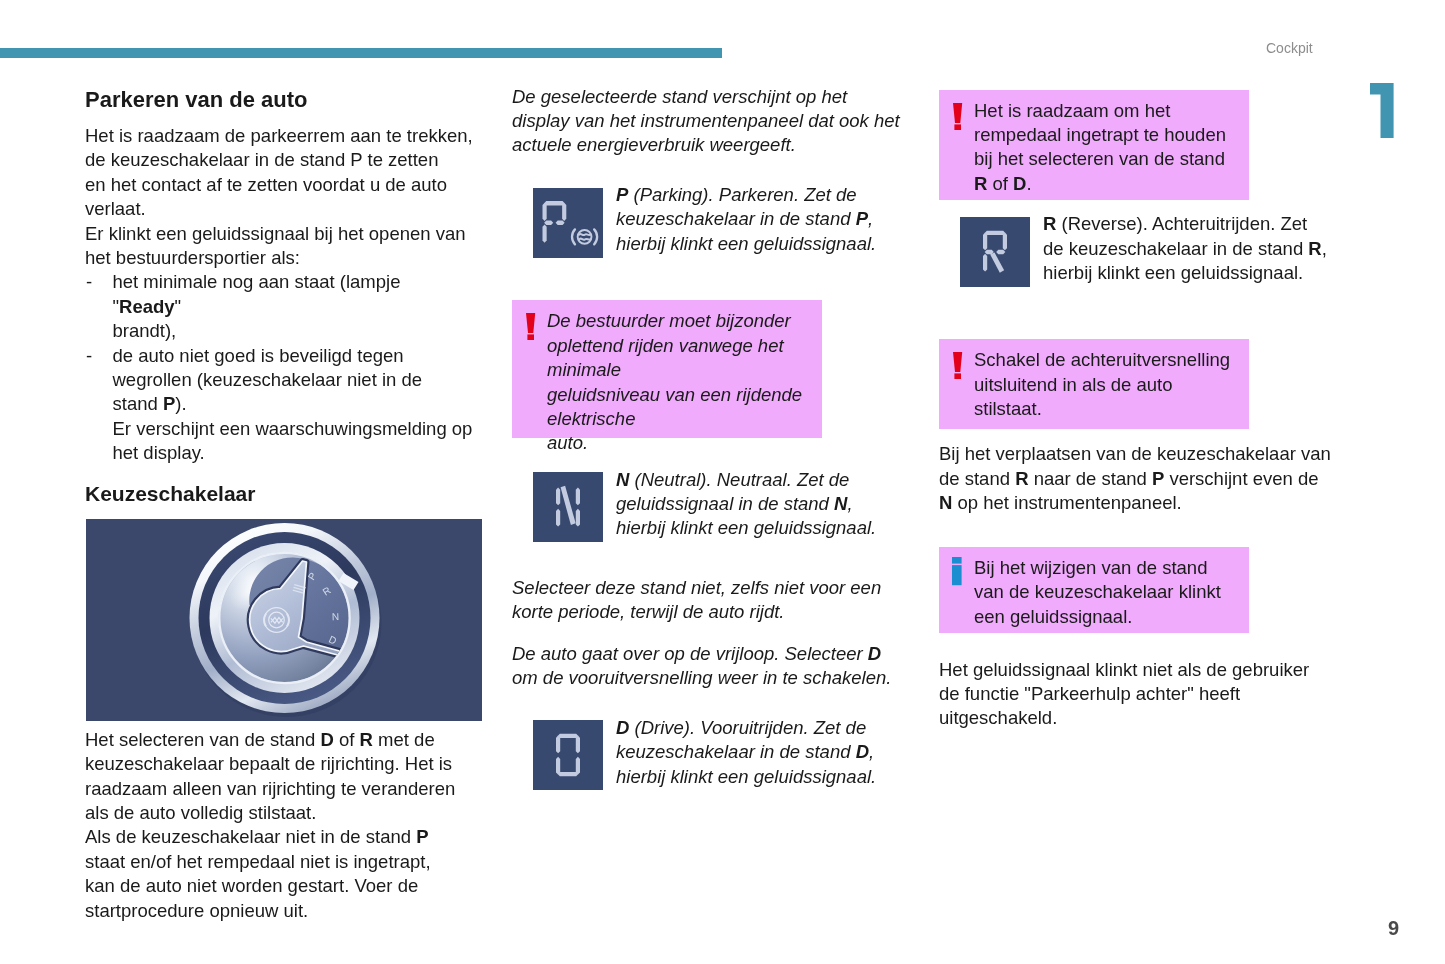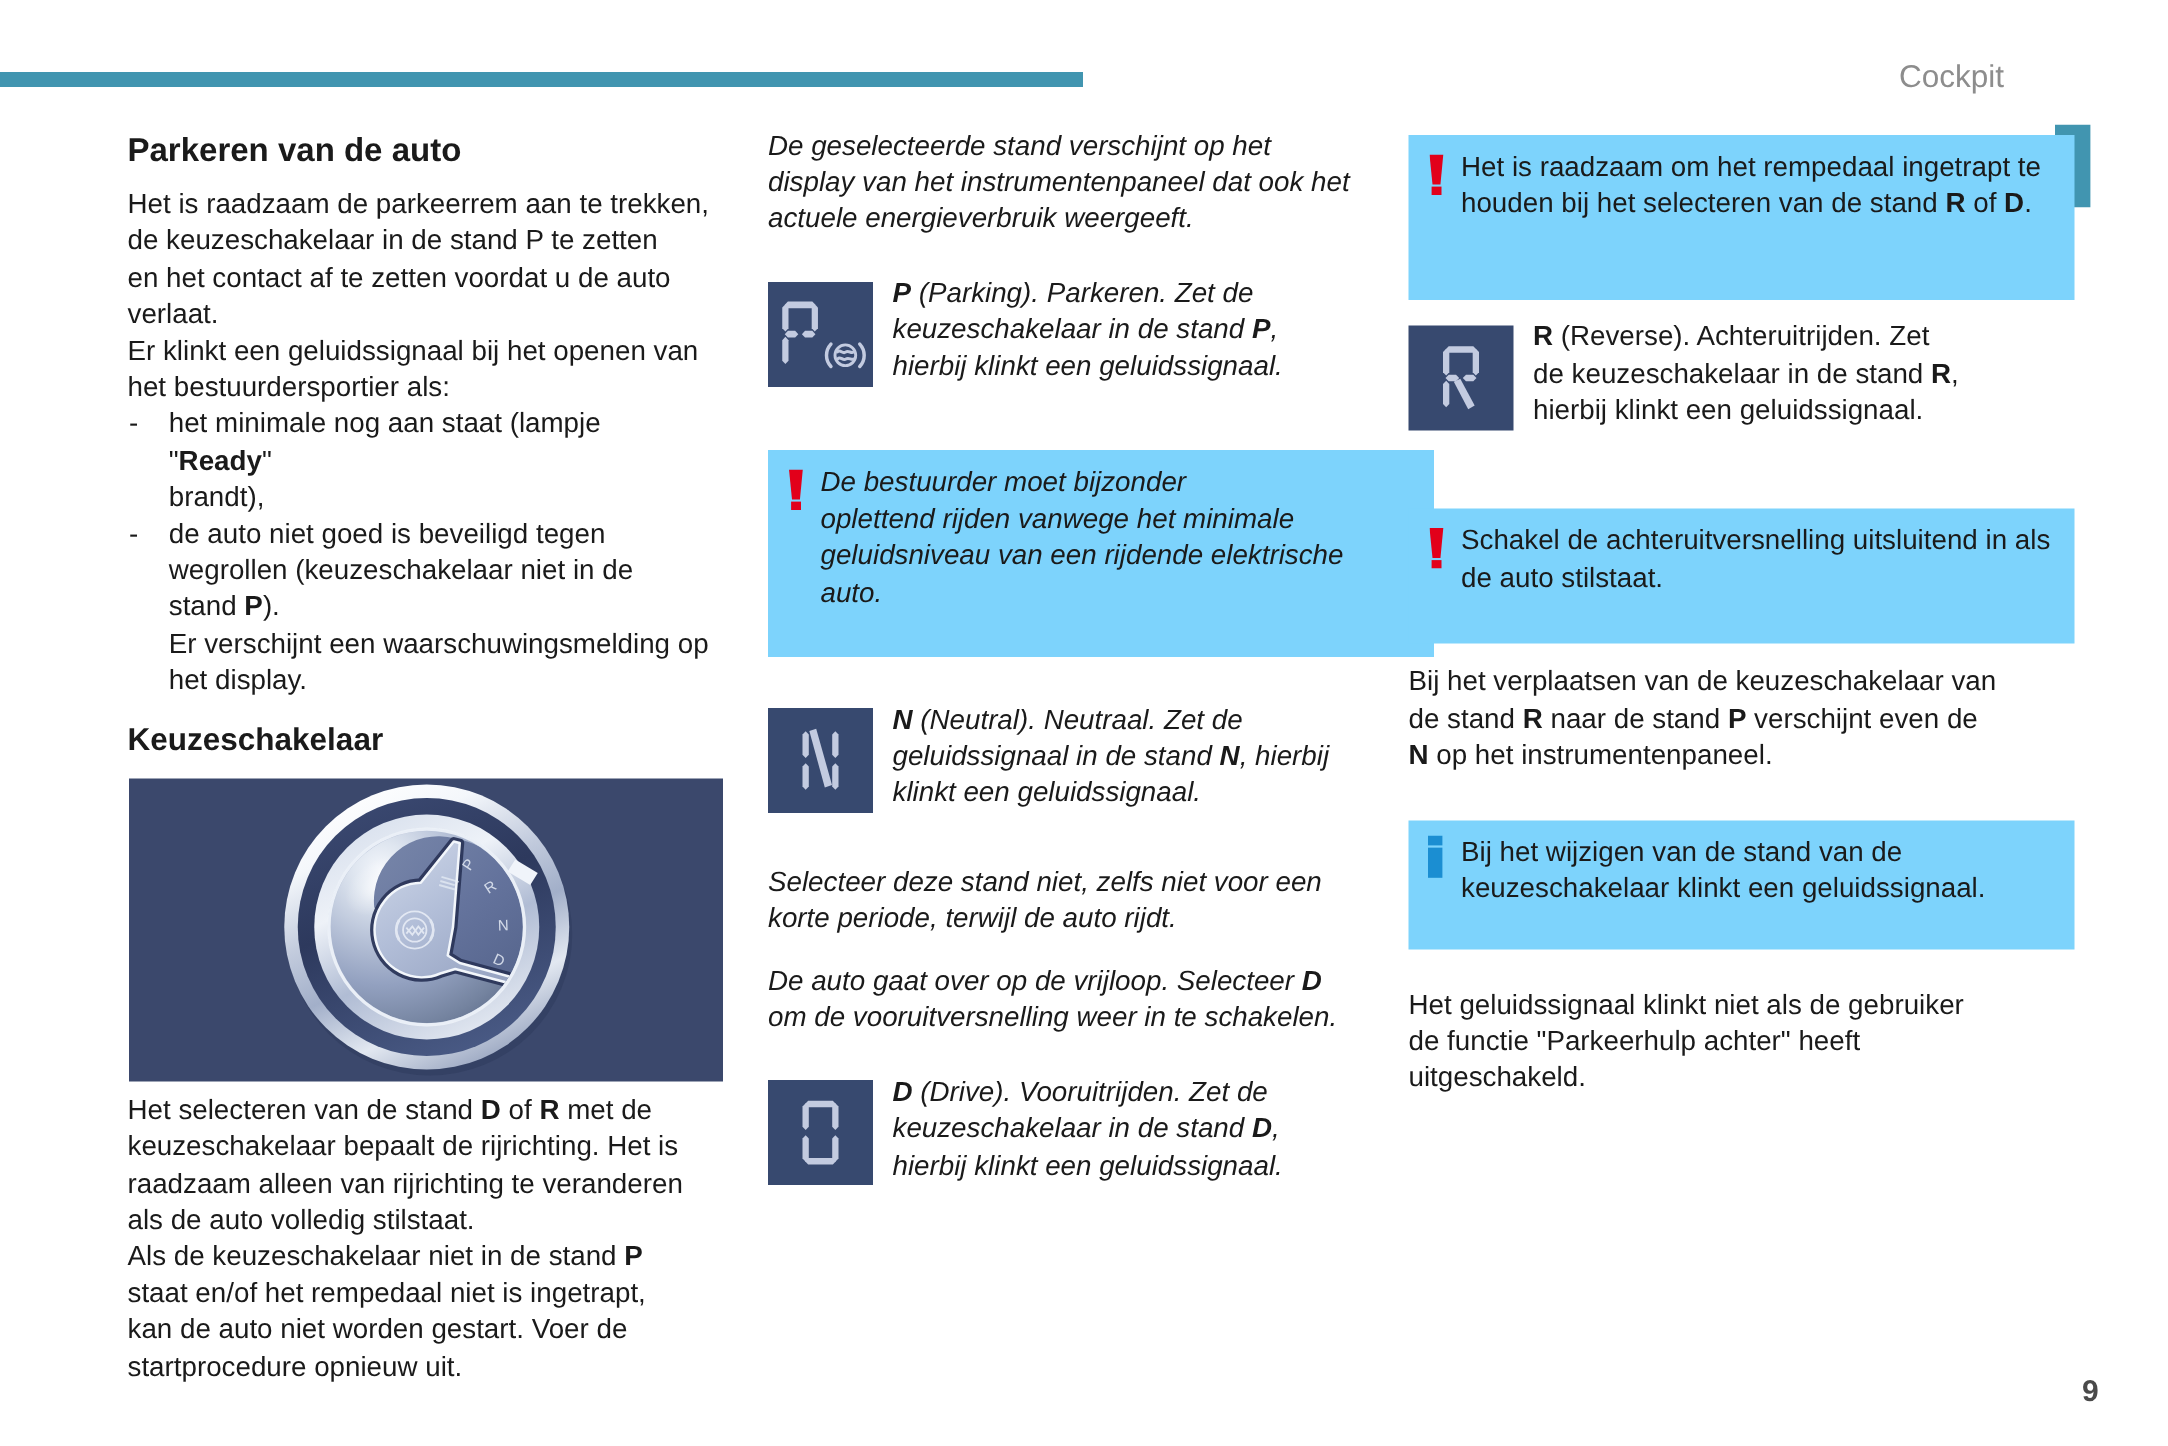--- a/index.html
+++ b/index.html
@@ -14,7 +14,7 @@
 
   
   .header-rule{position:absolute;left:0;top:48px;width:722px;height:10px;background:#4195b0;}
-  .header-title{position:absolute;left:1266px;top:40px;font-size:21px;color:#8d8d8d;}
+  .header-title{position:absolute;left:1266px;top:40px;font-size:14px;color:#8d8d8d;}
   .chapter-num{position:absolute;left:1369.6px;top:83.4px;line-height:0;}
   .vh{position:absolute;width:1px;height:1px;overflow:hidden;clip:rect(0 0 0 0);white-space:nowrap;}
   .page-num{position:absolute;left:1388px;top:917px;font-size:20px;font-weight:bold;color:#4a4a4a;}

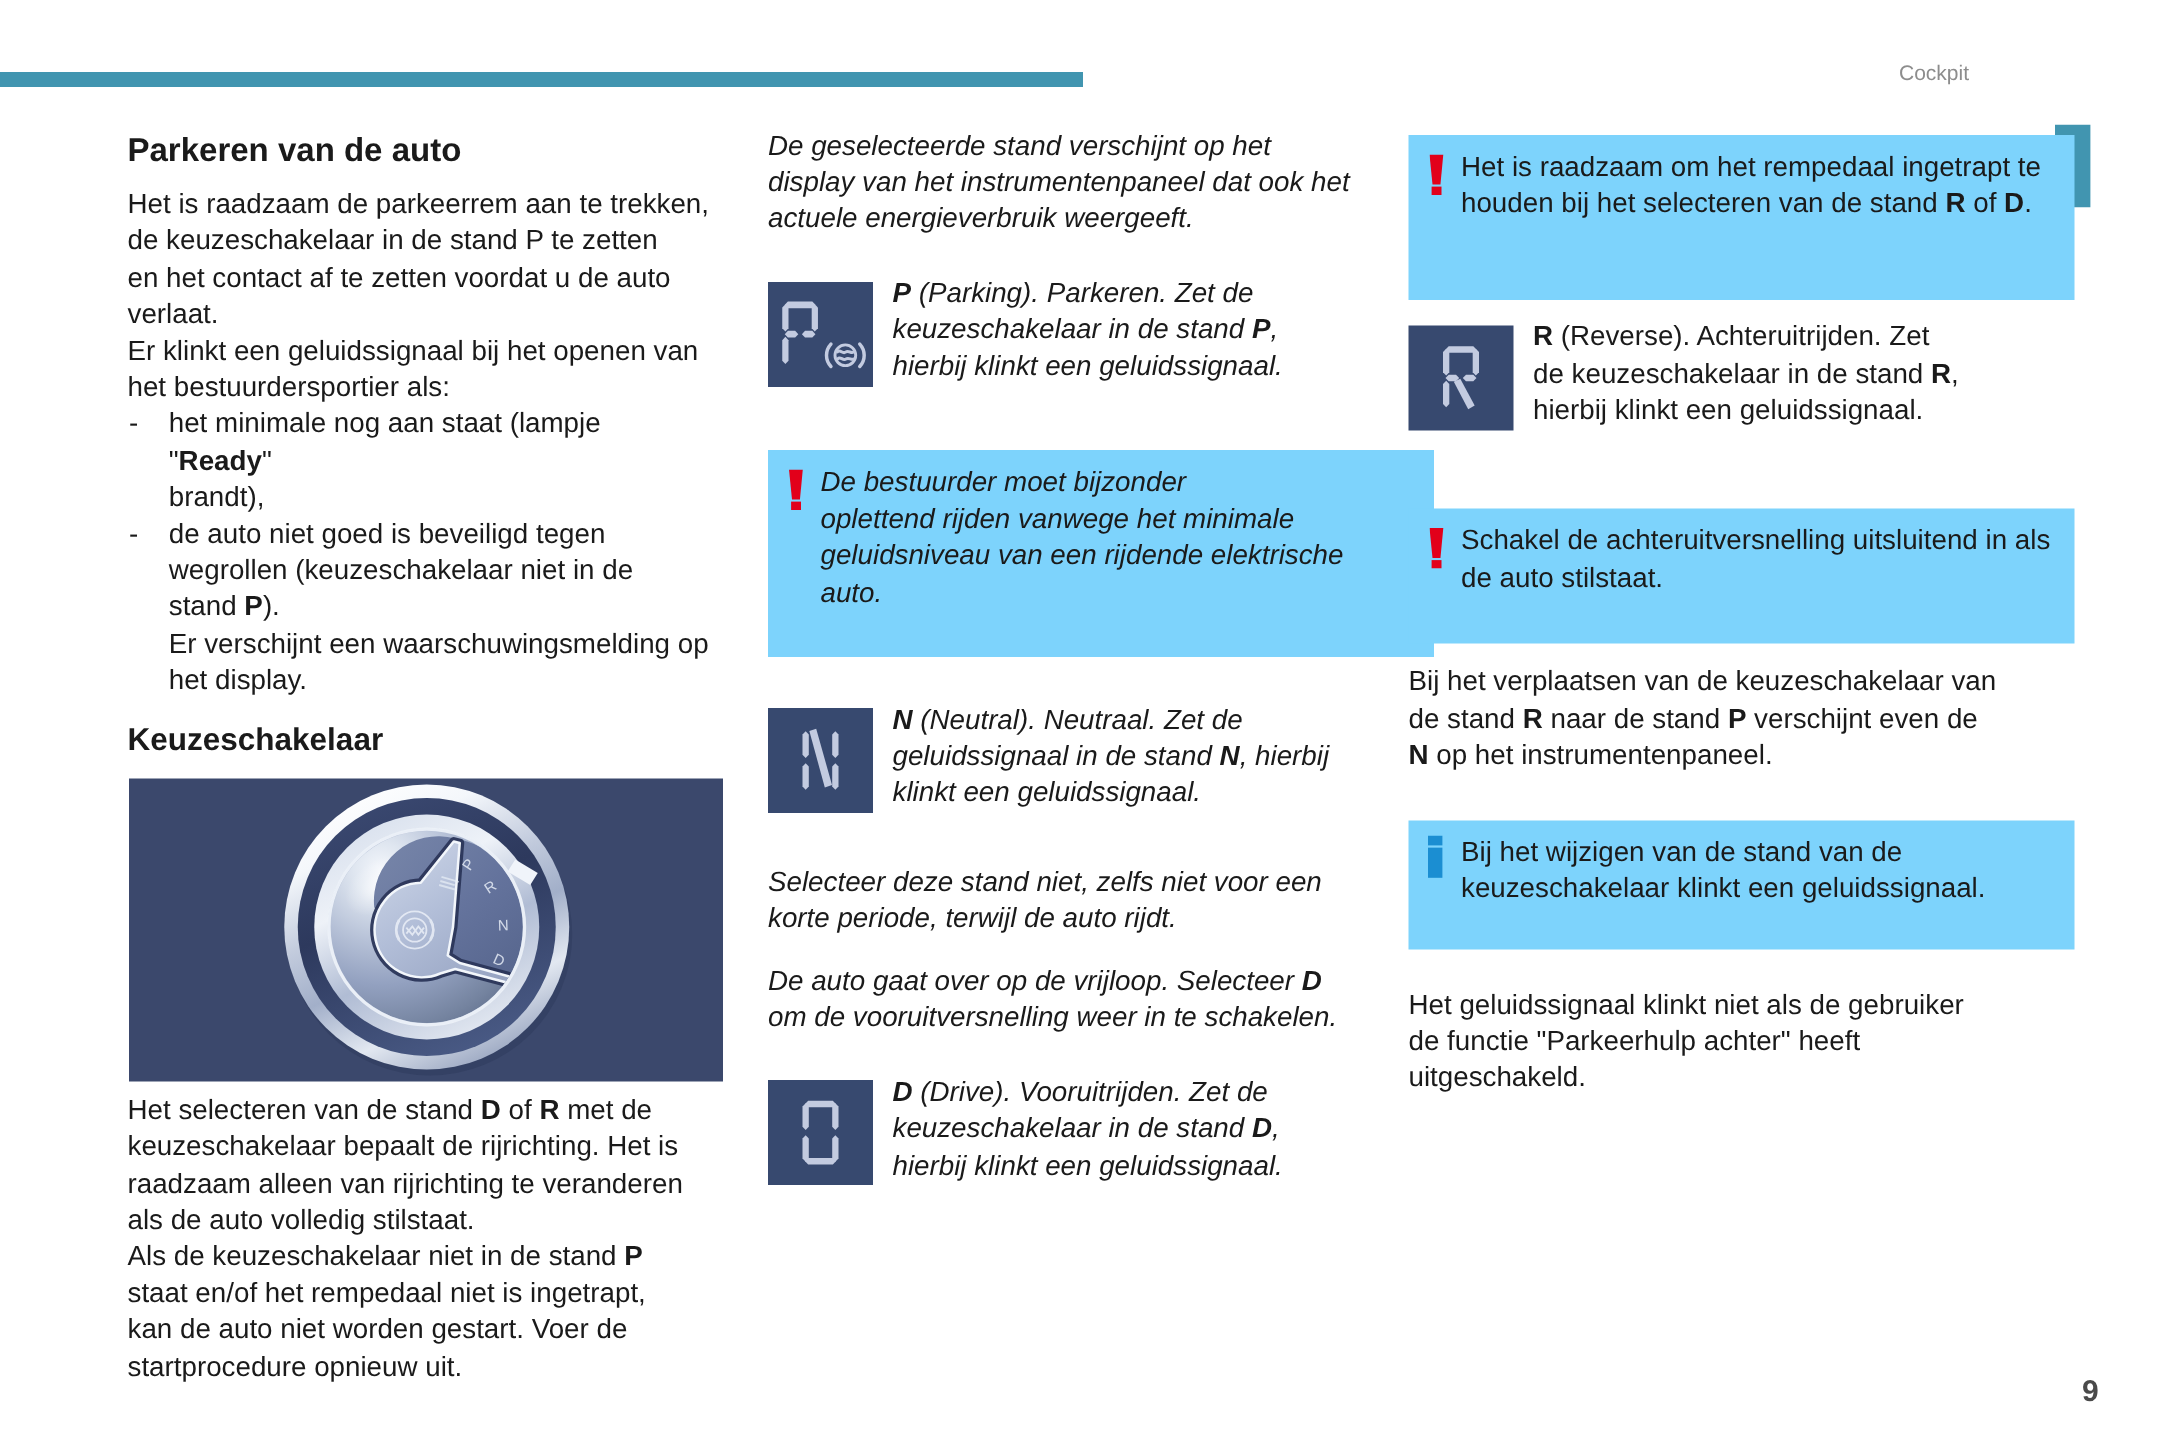--- a/index.html
+++ b/index.html
@@ -42,7 +42,7 @@
   .iconrow .txt{margin-left:13px;position:relative;top:-4.5px;font-size:18.5px;line-height:24.4px;flex:1;}
 
   
-  .note{background:#7dd3fc;position:relative;box-sizing:border-box;width:444px;
+  .note{background:#f0abfc;position:relative;box-sizing:border-box;width:310px;
         padding:9px 15px 9px 35px;font-size:18.5px;line-height:24.4px;}
   .note .mark{position:absolute;left:13.5px;top:13px;}
   b{font-weight:bold;}

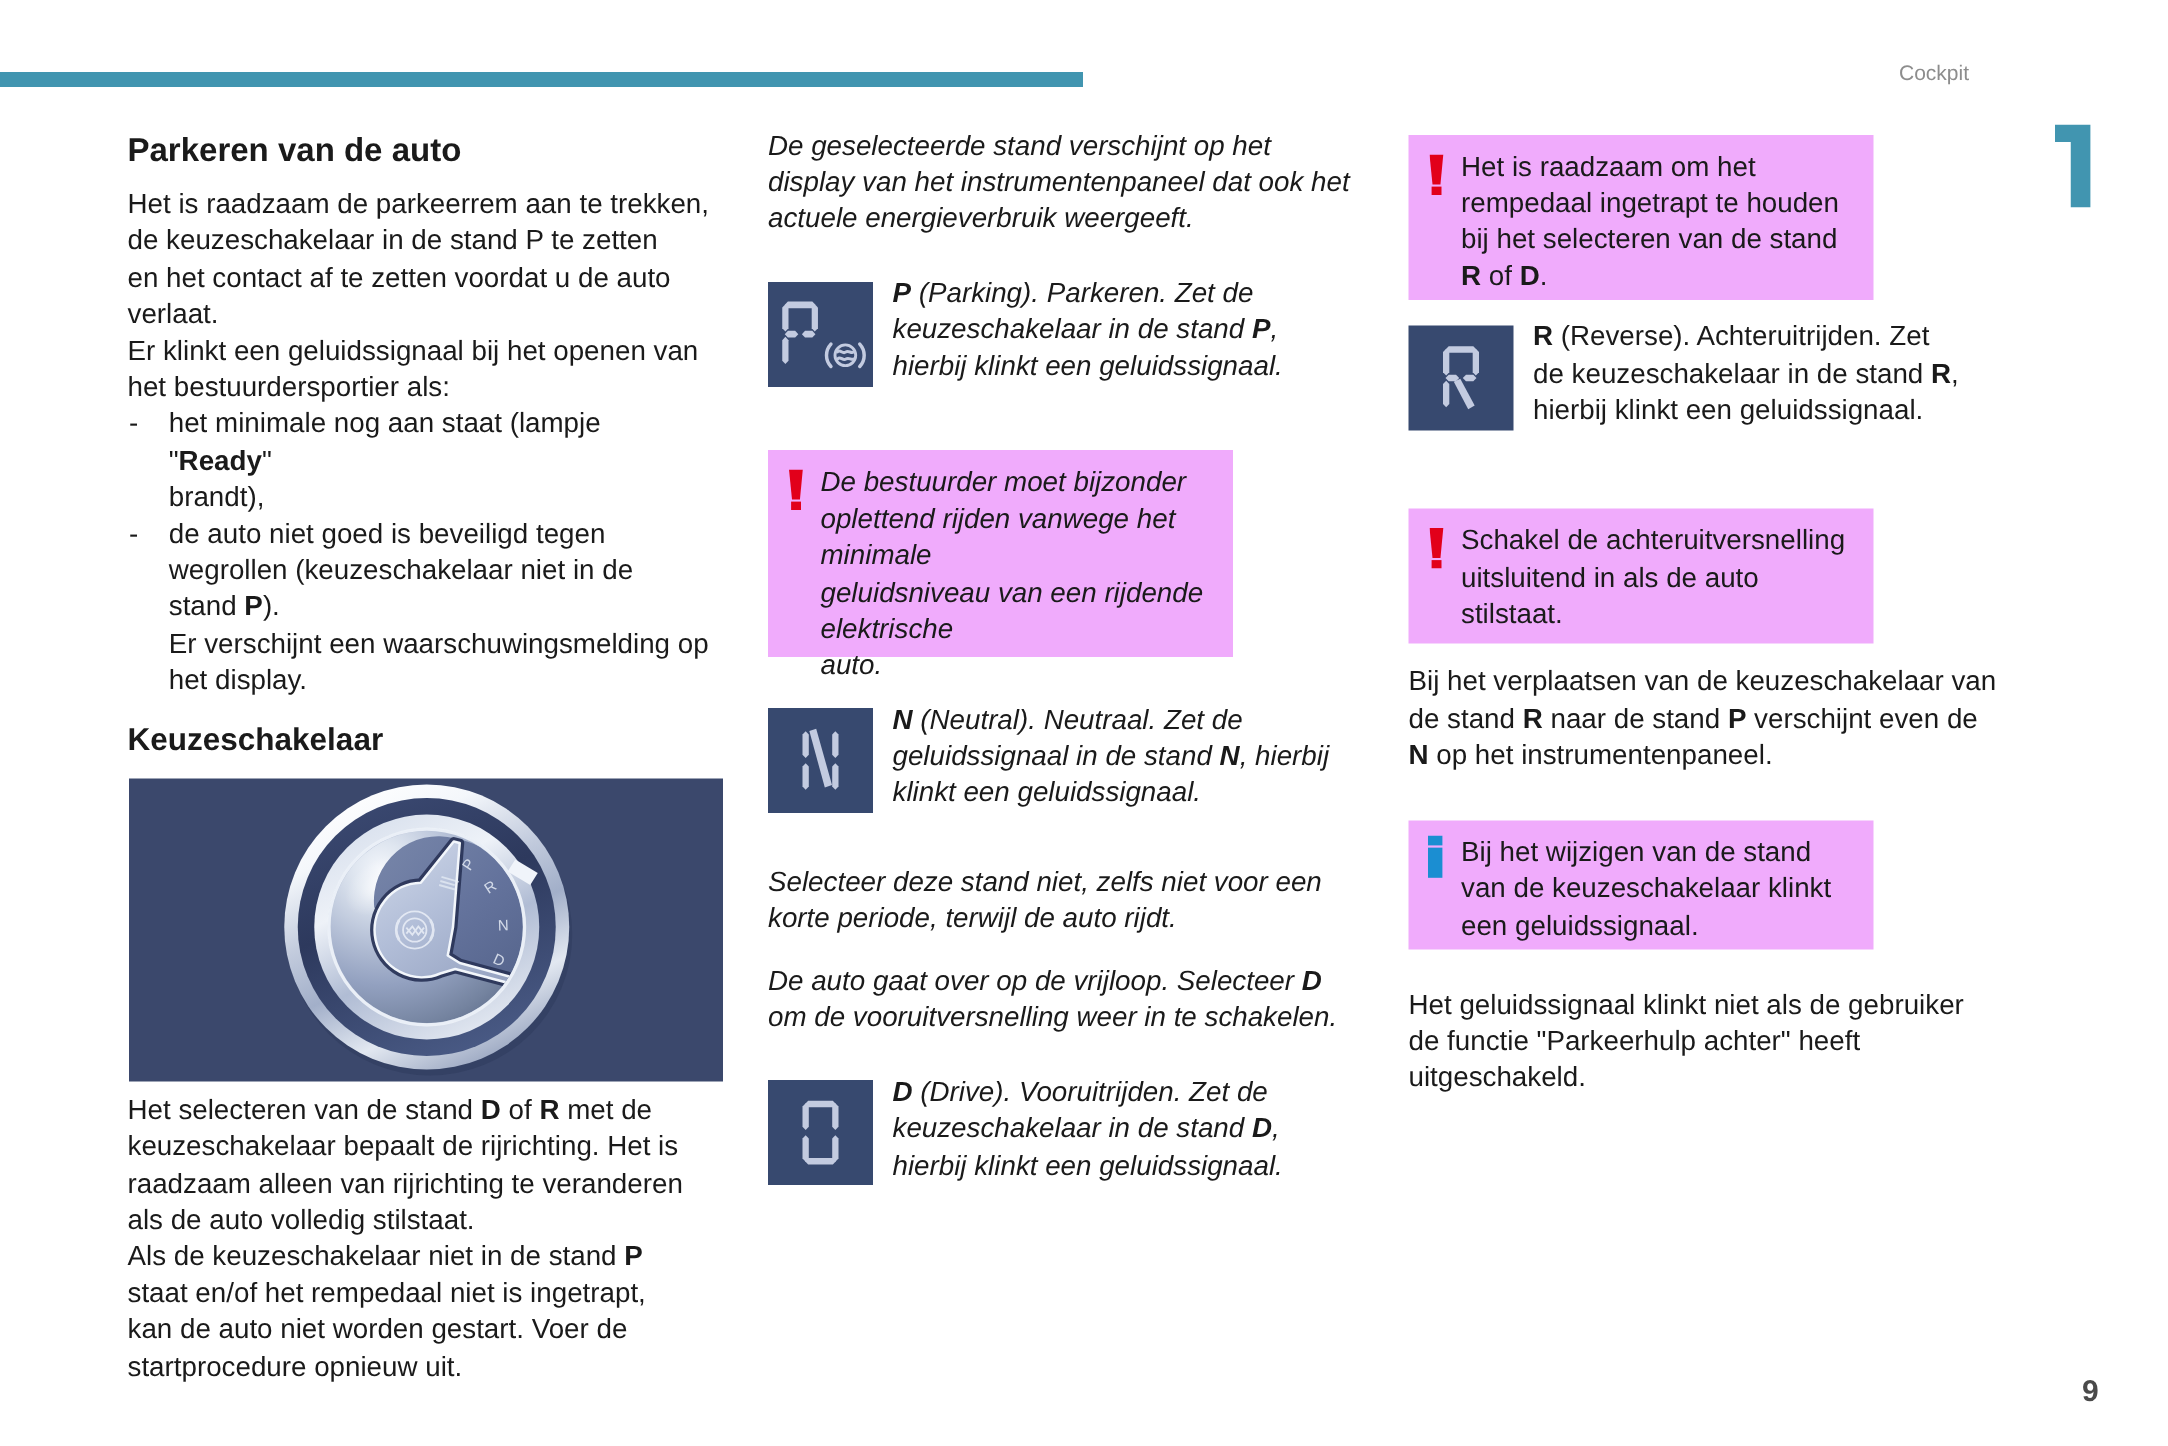--- a/index.html
+++ b/index.html
@@ -37,7 +37,7 @@
   .figure{width:396px;height:202px;margin-left:1px;background:#3b486c;position:relative;overflow:hidden;}
 
   
-  .iconrow{display:flex;align-items:flex-start;}
+  .iconrow{display:flex;align-items:flex-start;margin-left:21px;}
   .iconbox{width:70px;height:70px;background:#37496f;flex:none;position:relative;}
   .iconrow .txt{margin-left:13px;position:relative;top:-4.5px;font-size:18.5px;line-height:24.4px;flex:1;}
 

